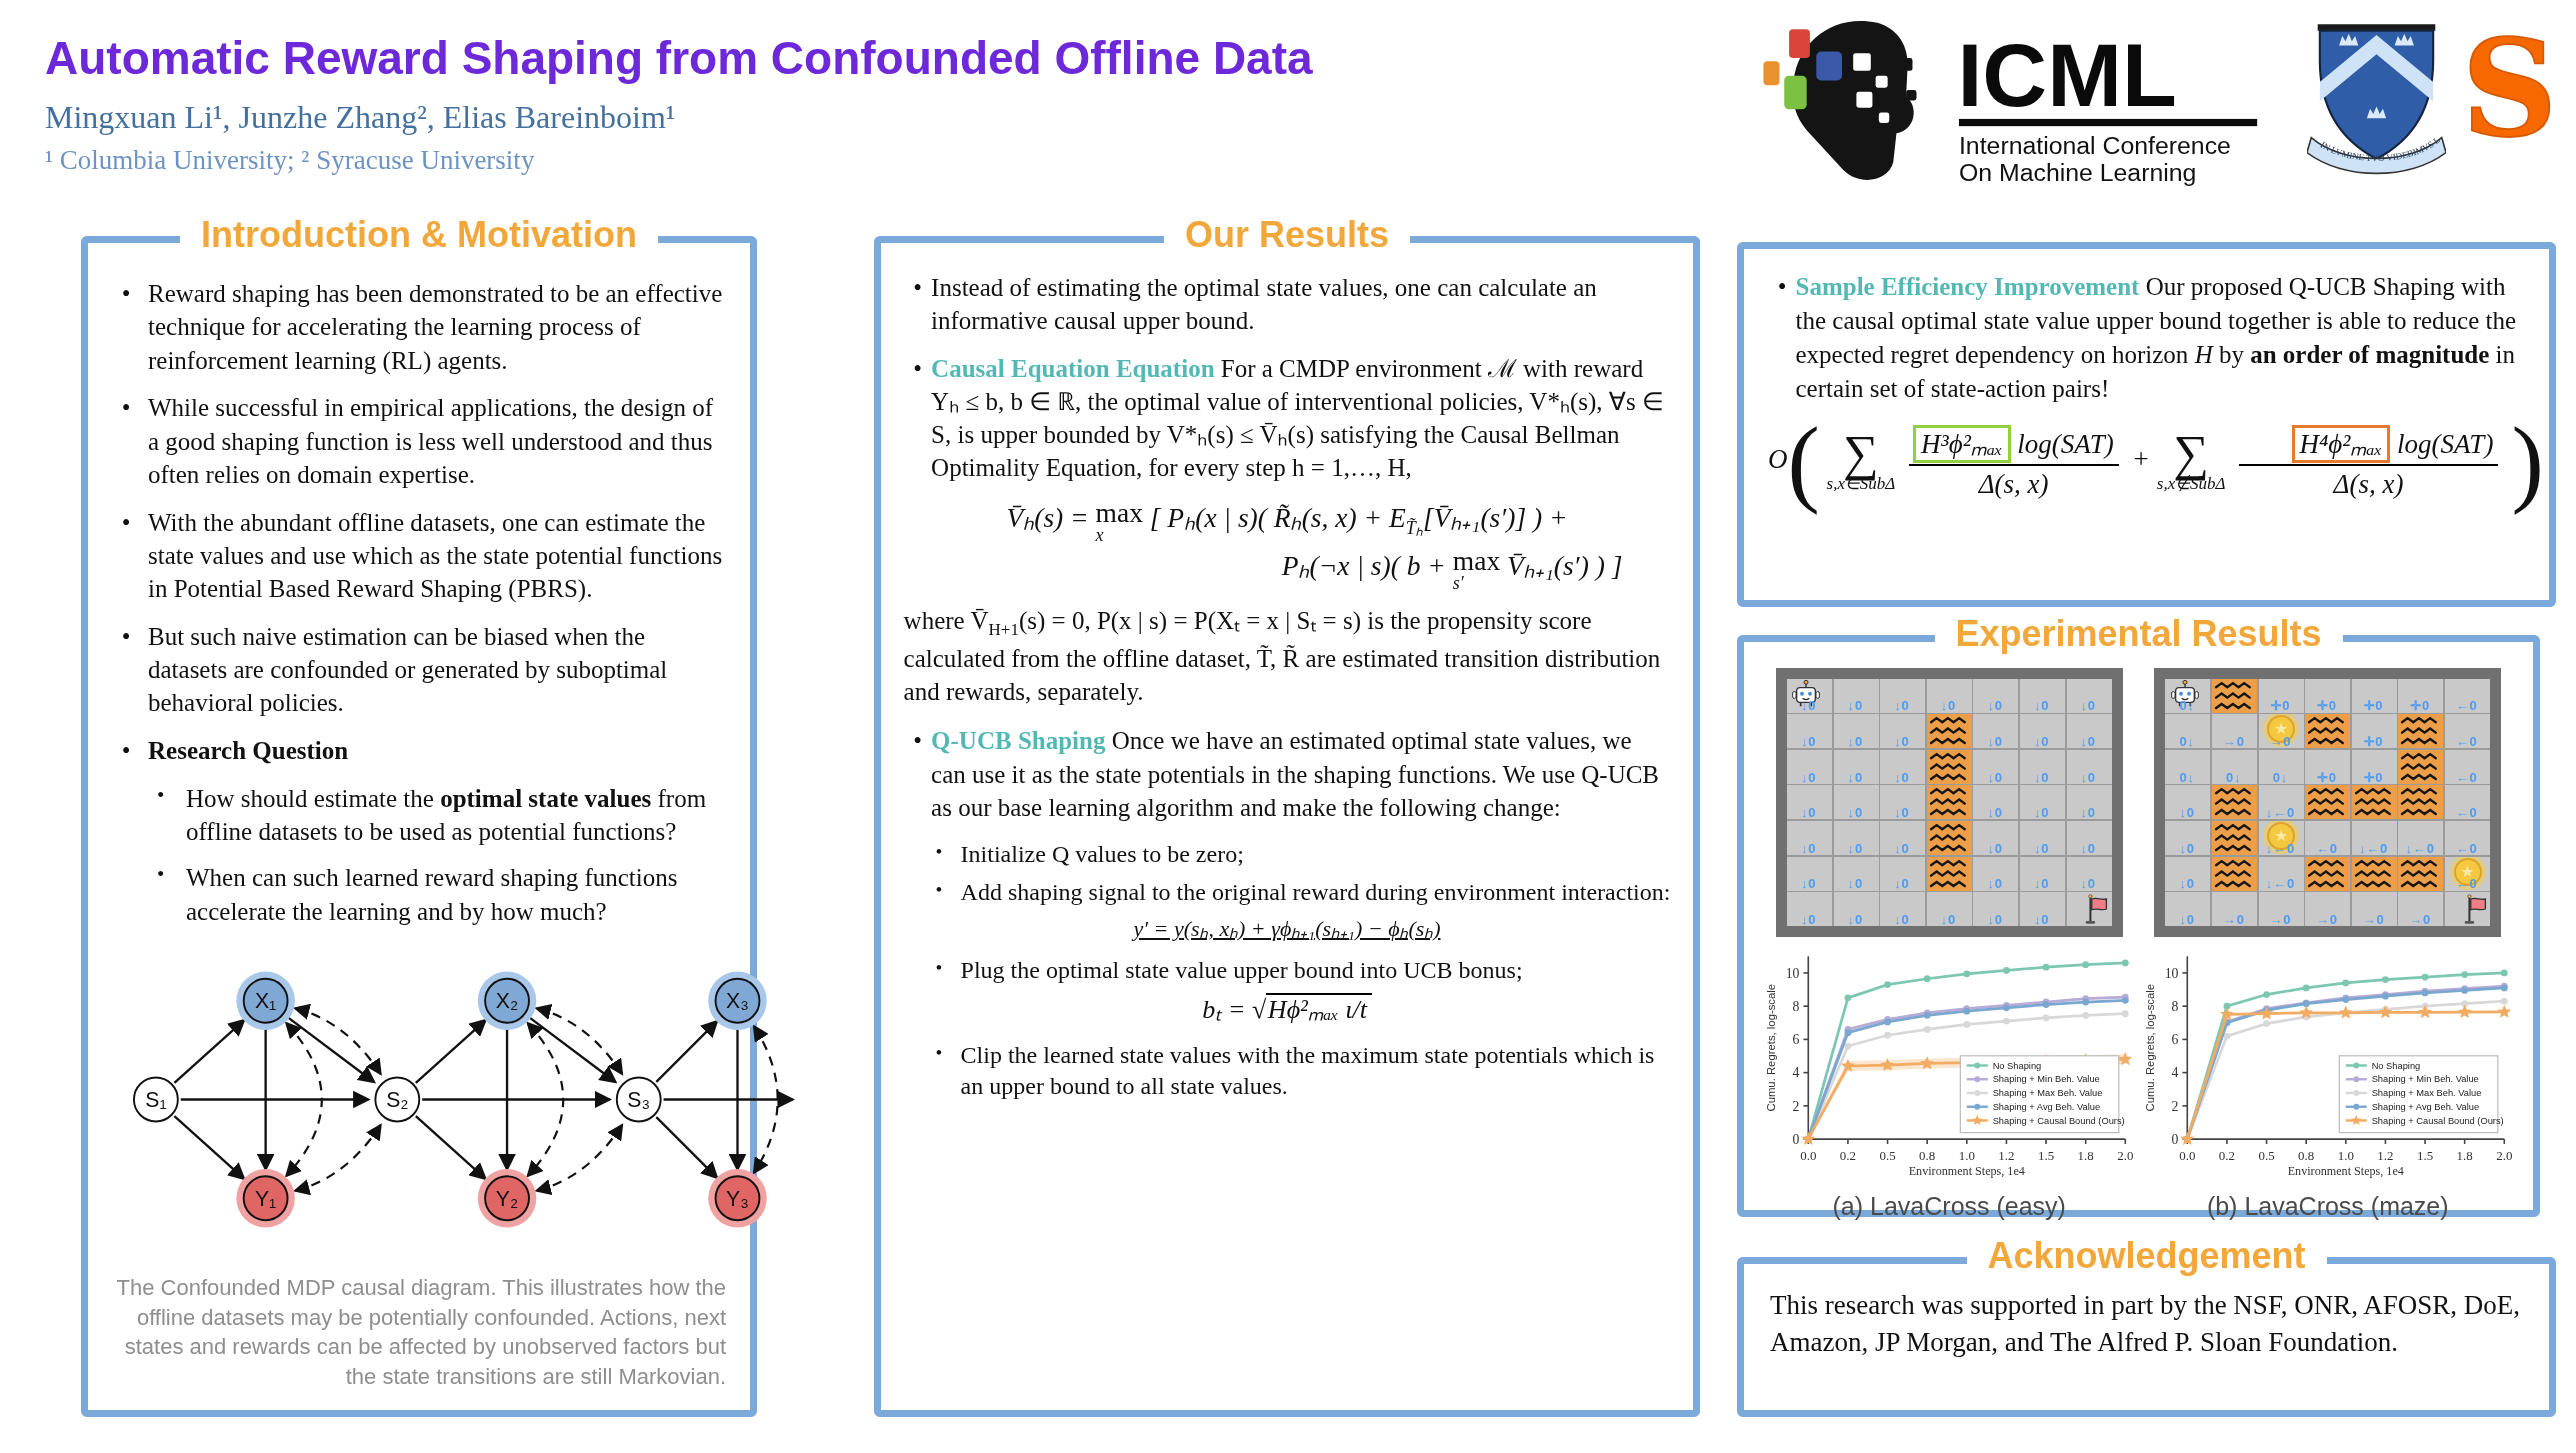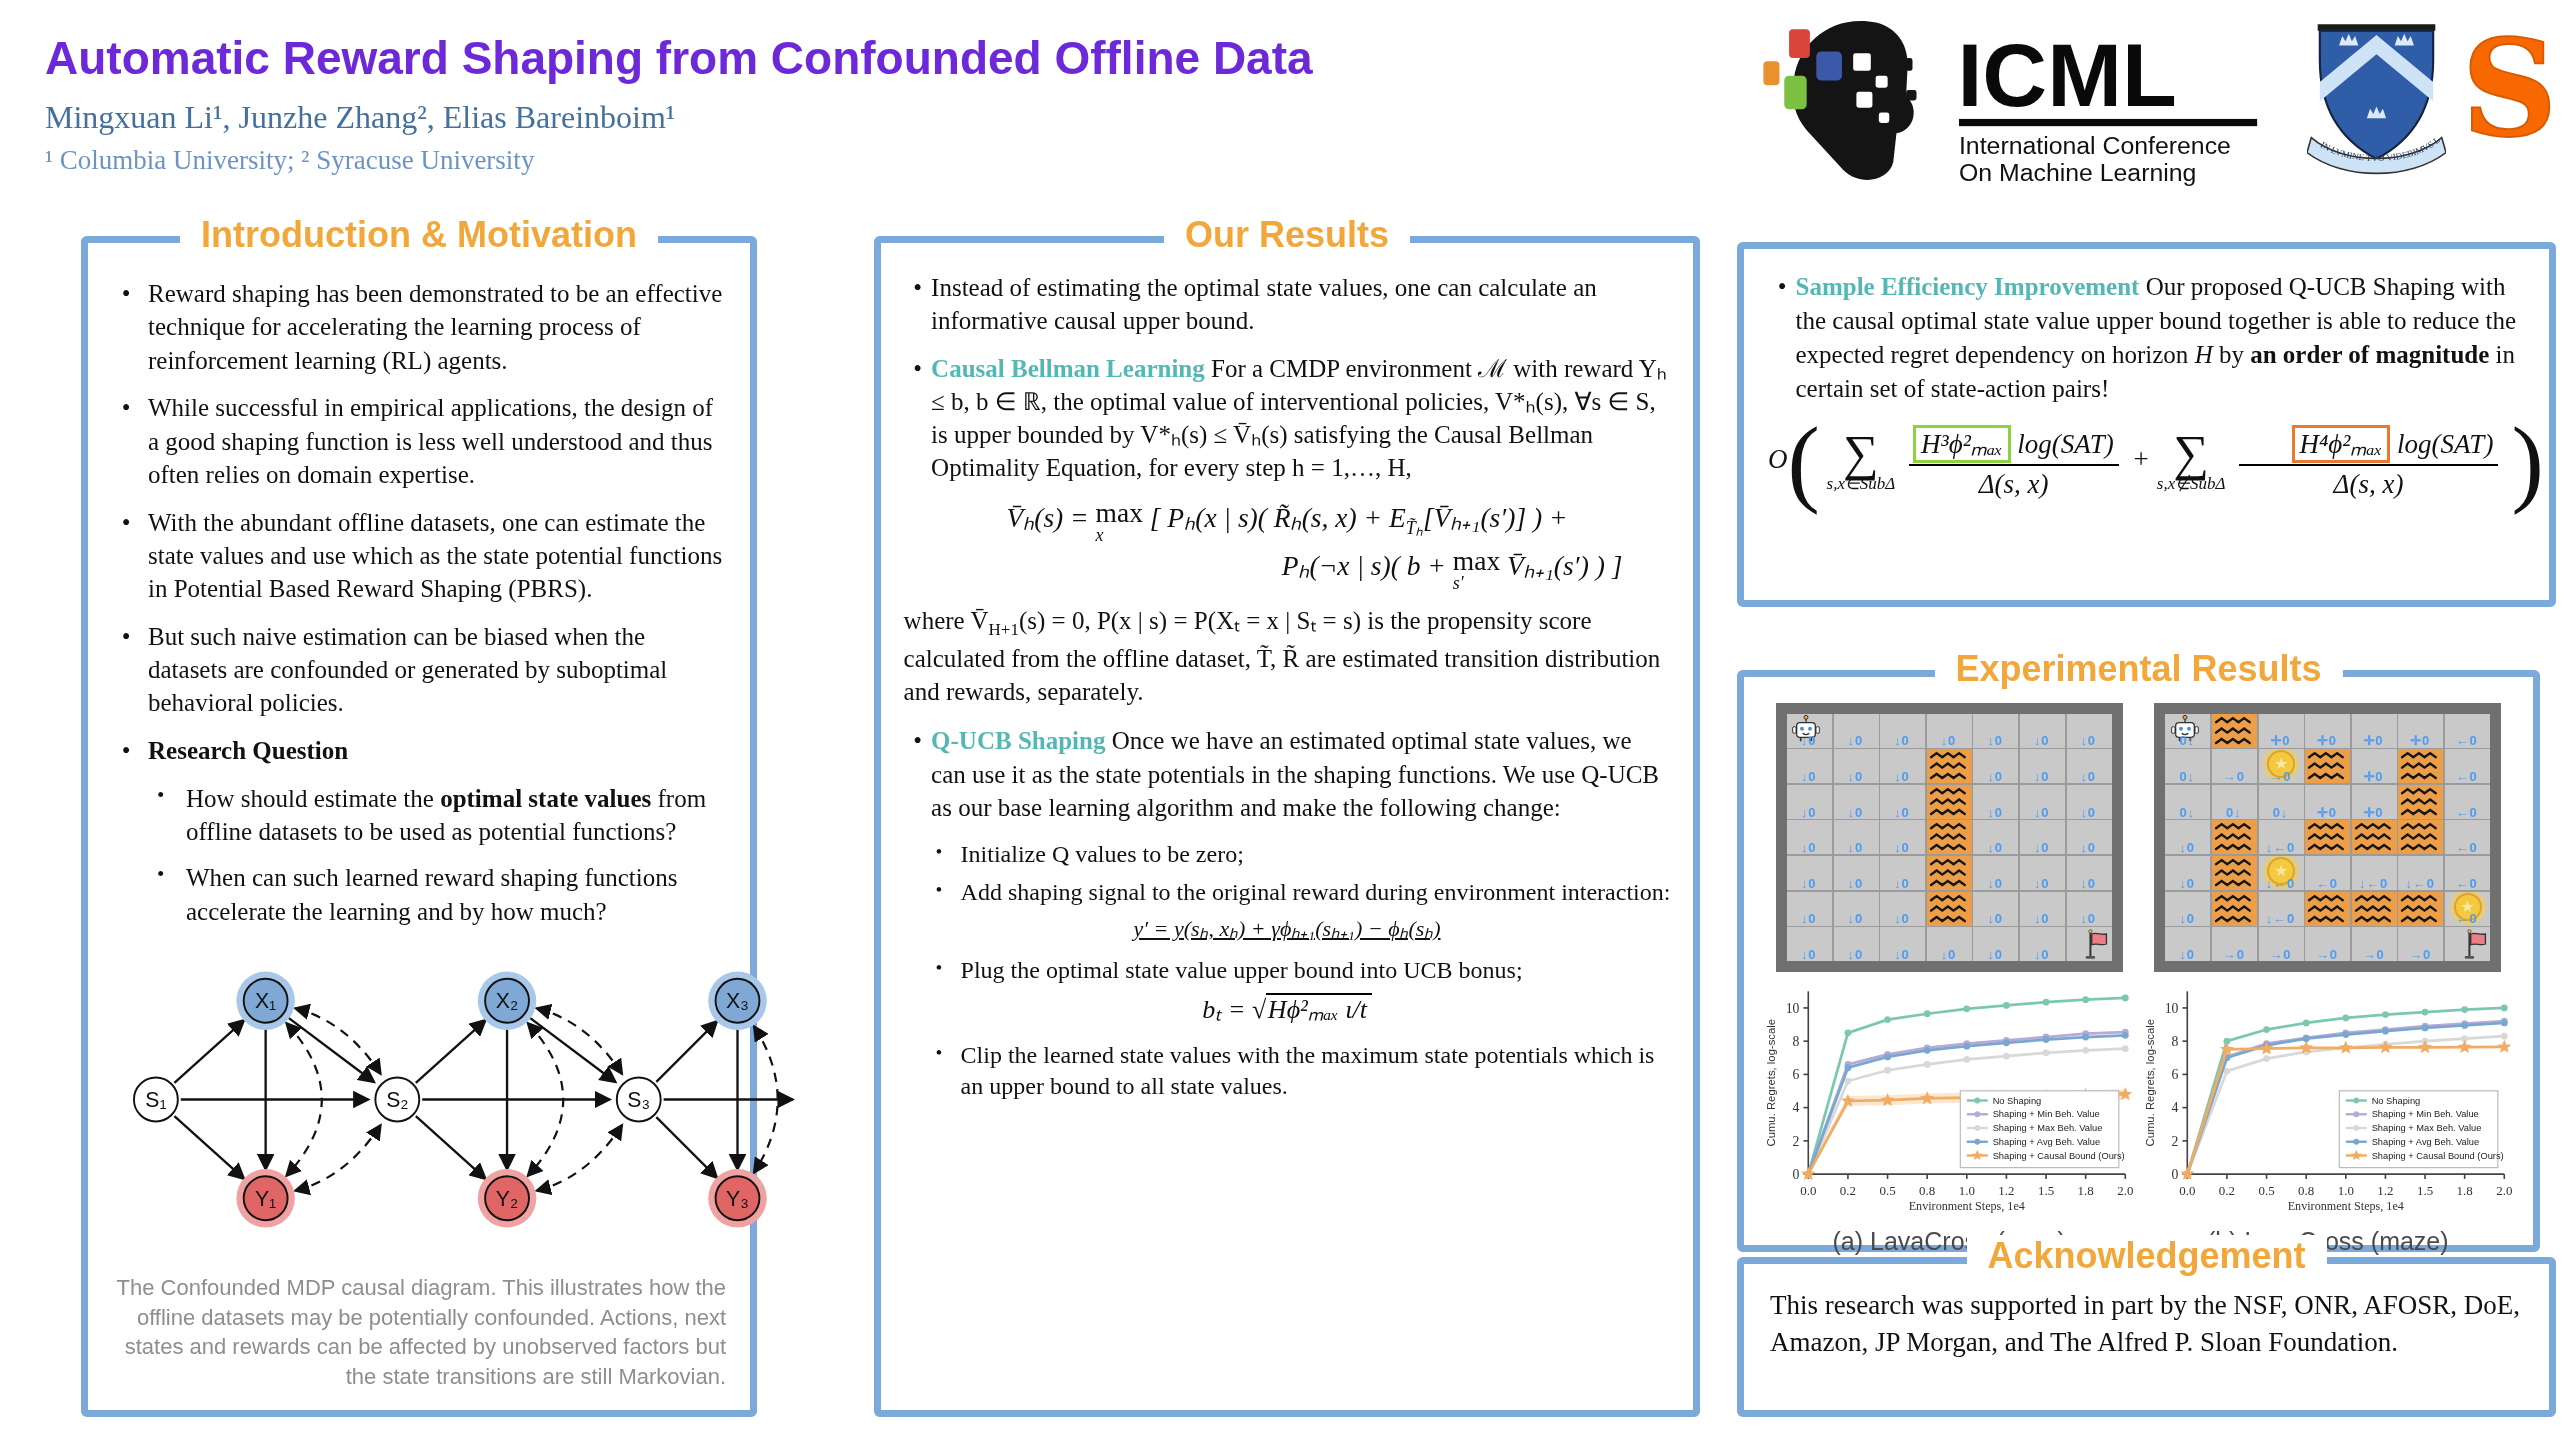--- a/index.html
+++ b/index.html
@@ -188,7 +188,7 @@
     <div class="bullet" style="padding-left:27.5px">Instead of estimating the optimal state values, one can calculate an informative causal upper bound.</div>
 
     <div class="bullet" style="padding-left:27.5px">
-      <span class="kw">Causal Bellman Learning</span><span> For a CMDP environment ℳ with reward Yₕ ≤ b, b ∈ ℝ, the optimal value of interventional policies, V*ₕ(s), ∀s ∈ S, is upper bounded by V*ₕ(s) ≤ V̄ₕ(s) satisfying the Causal Bellman Optimality Equation, for every step h = 1,…, H,</span>
+      <span class="kw">Causal Equation Equation</span><span> For a CMDP environment ℳ with reward Yₕ ≤ b, b ∈ ℝ, the optimal value of interventional policies, V*ₕ(s), ∀s ∈ S, is upper bounded by V*ₕ(s) ≤ V̄ₕ(s) satisfying the Causal Bellman Optimality Equation, for every step h = 1,…, H,</span>
     </div>
 
     <div class="eq">

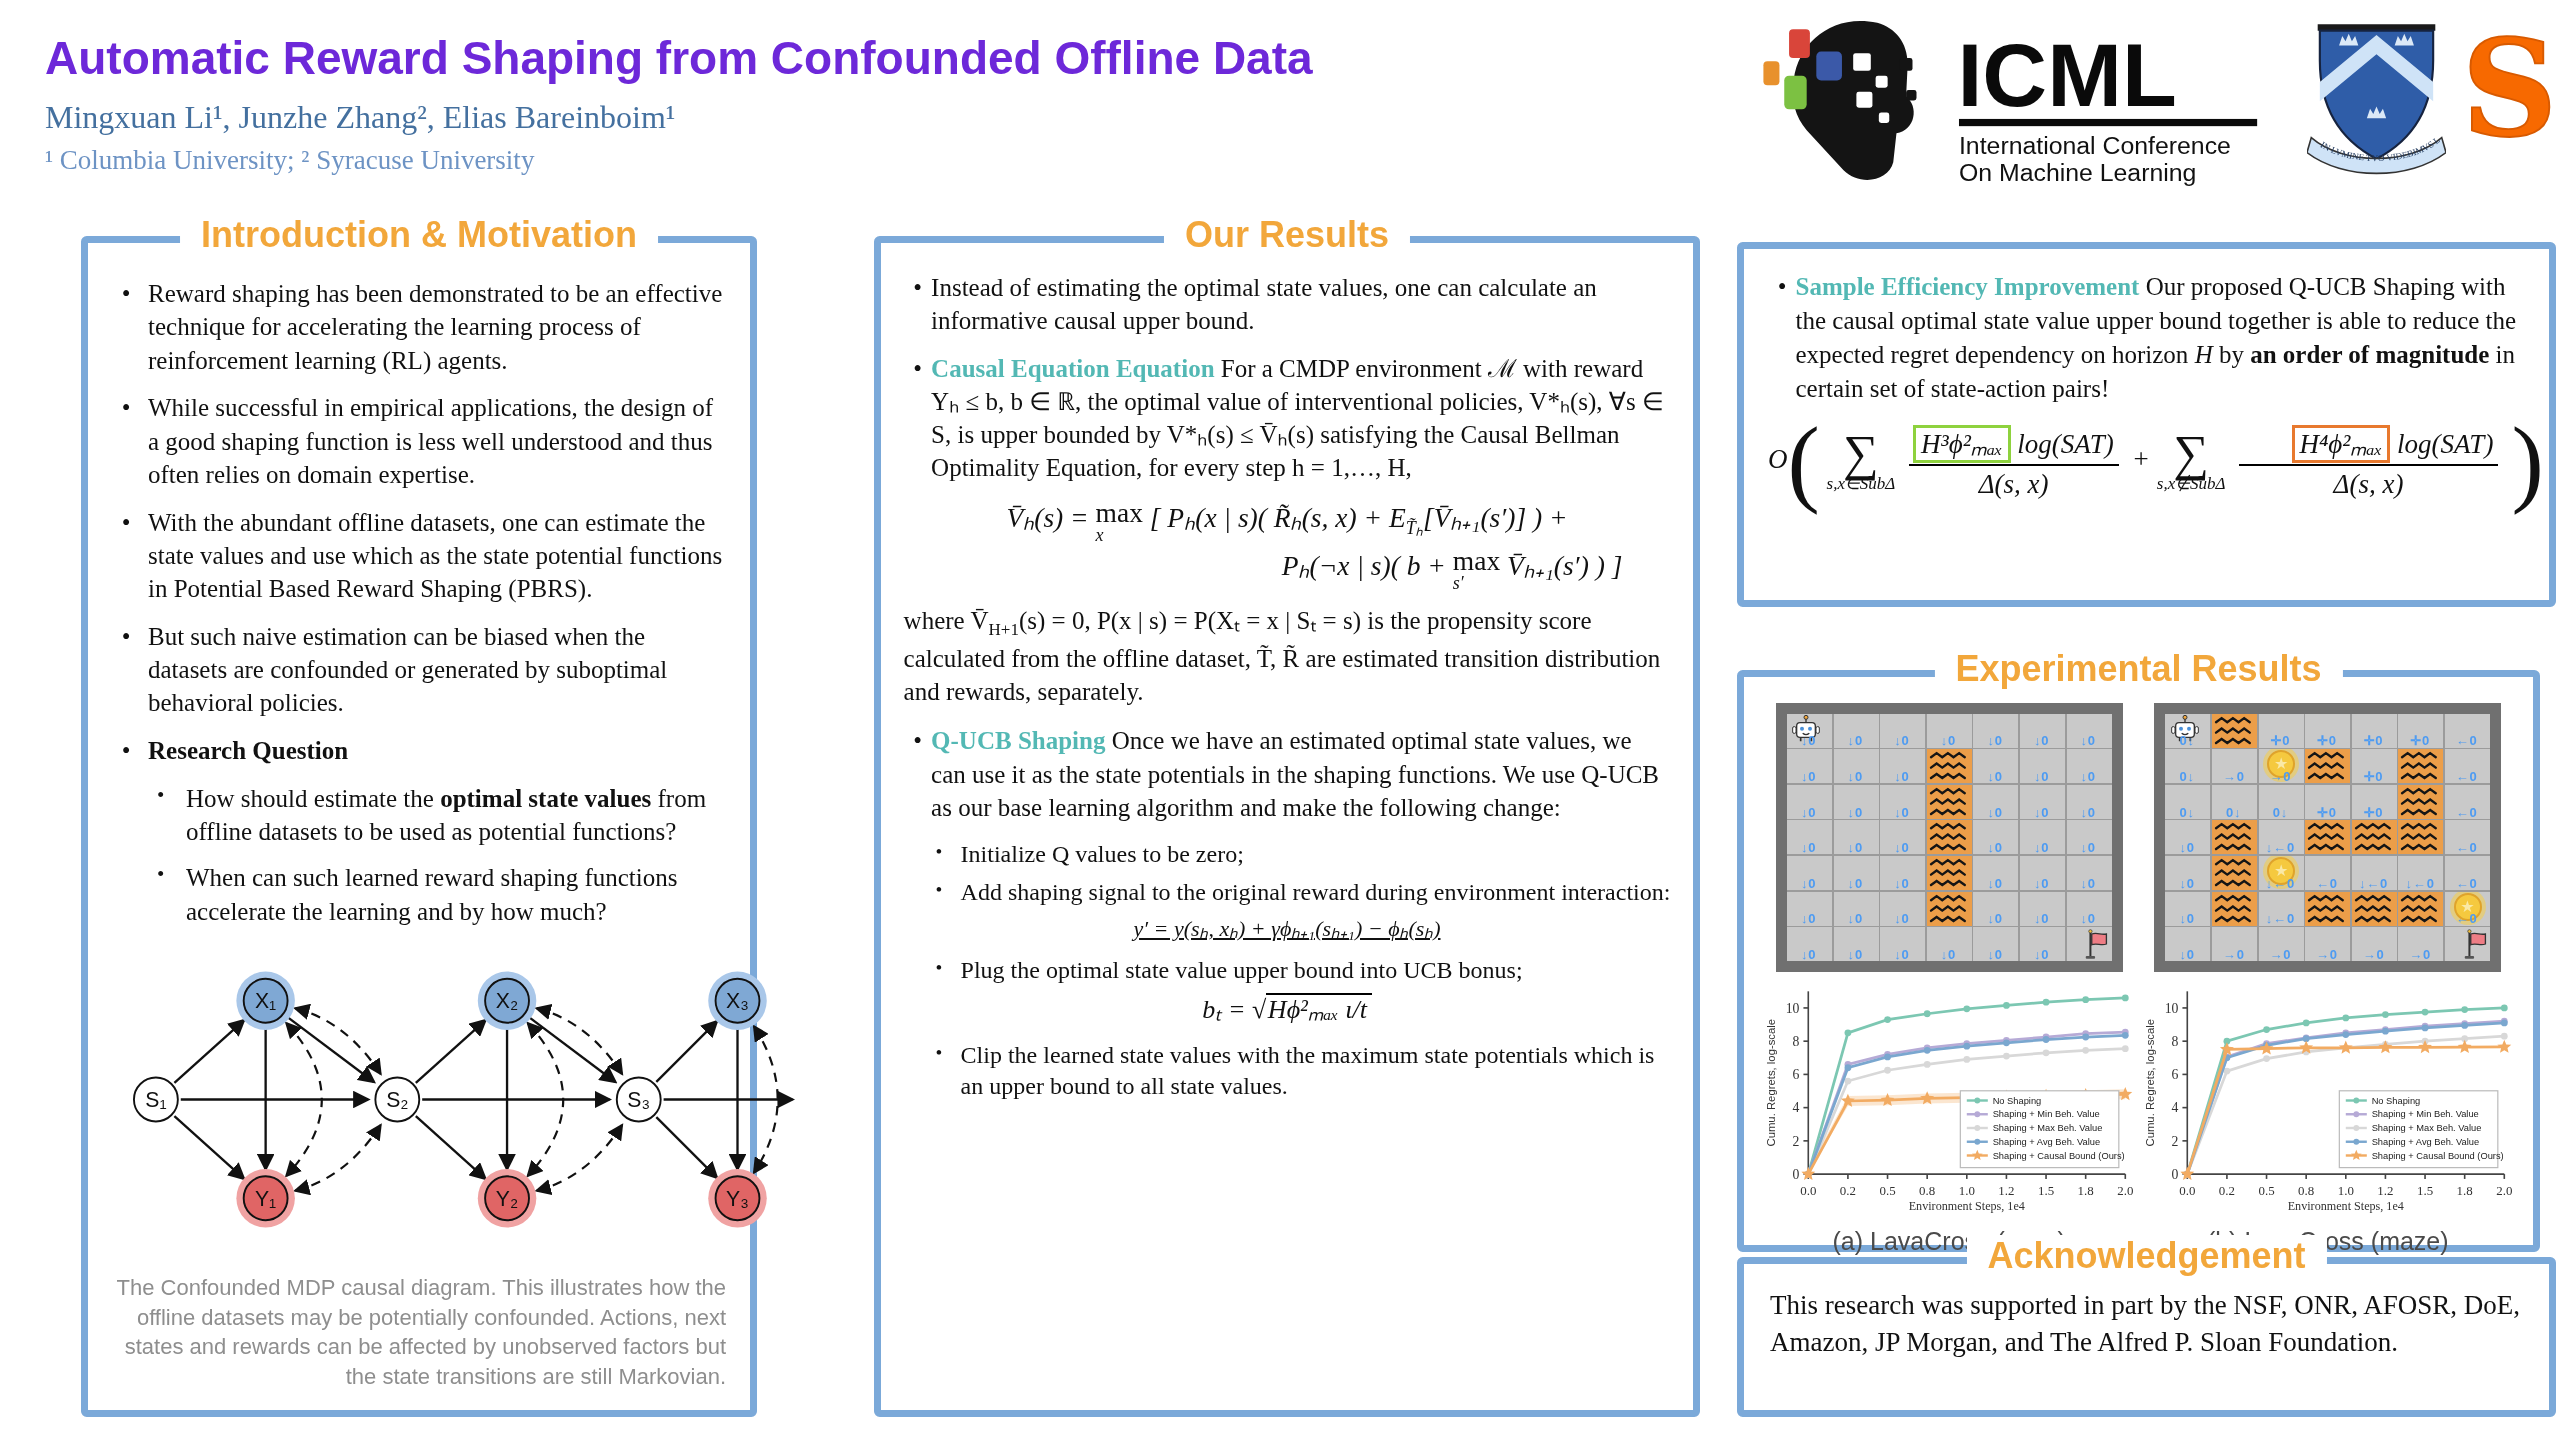--- a/index.html
+++ b/index.html
@@ -17,7 +17,7 @@
   .panel-intro{left:81px;top:236px;width:676px;height:1181px;padding:34px 24px 16px 24px;}
   .panel-results{left:874px;top:236px;width:826px;height:1181px;padding:27.5px 22.6px 16px 22.6px;}
   .panel-eff{left:1737px;top:242px;width:819px;height:365px;padding:21px 24px 16px 24px;}
-  .panel-exp{left:1737px;top:670px;width:803px;height:582px;padding:24px 16px 6.5px 16px;}
+  .panel-exp{left:1737px;top:635px;width:803px;height:582px;padding:24px 16px 6.5px 16px;}
   .panel-ack{left:1737px;top:1257px;width:819px;height:160px;padding:22.6px 26px 8px 26px;}
   
   .bullet{position:relative;padding-left:36px;margin-bottom:14.5px;font:400 25px/1.33 "Liberation Serif",serif;}

